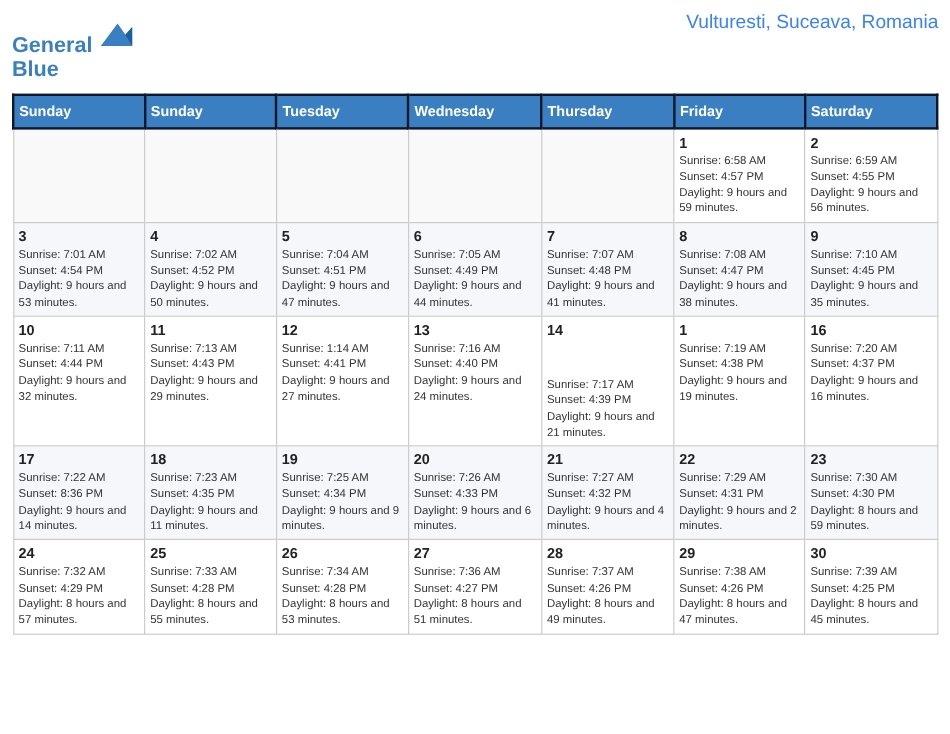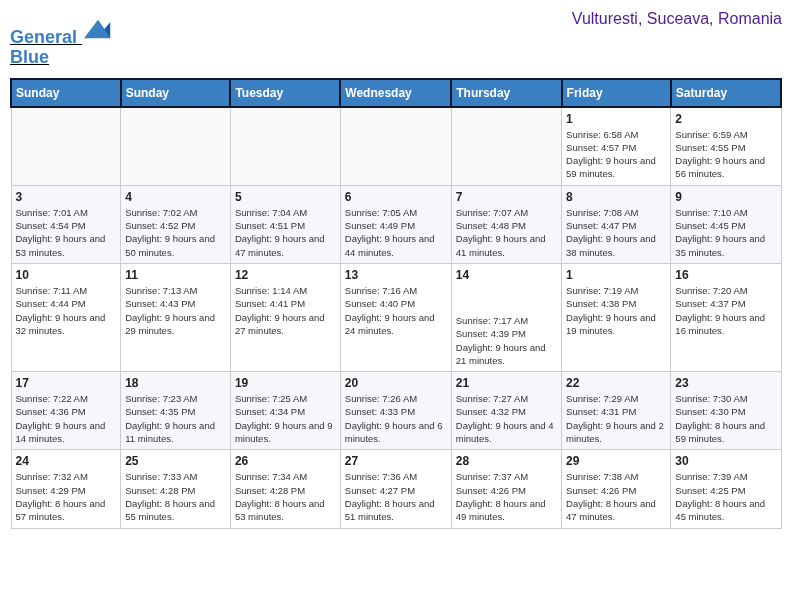--- a/index.html
+++ b/index.html
@@ -46,7 +46,7 @@
     }
     .subtitle {
       font-size: 16px;
-      color: #4c1d95;
+      color: #3b82f6;
     }
     .calendar {
       width: 100%;

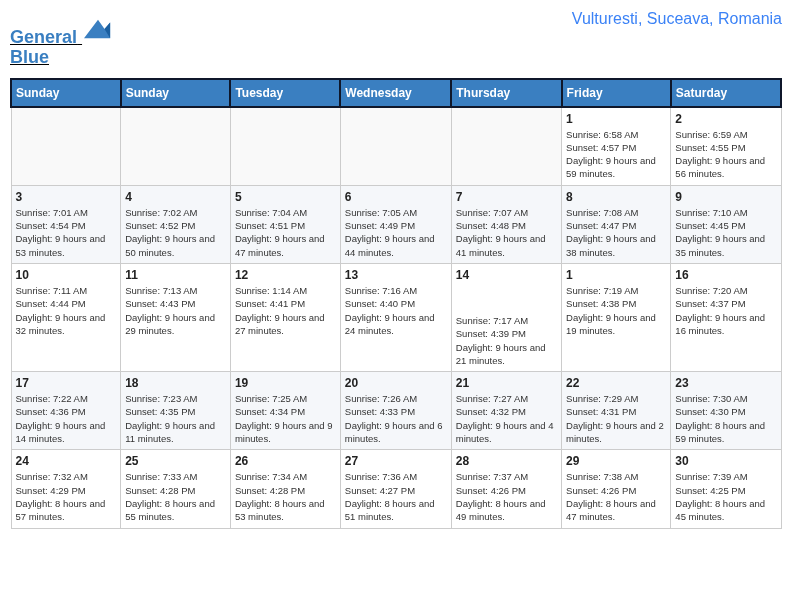--- a/index.html
+++ b/index.html
@@ -20,7 +20,6 @@
       display: flex;
       align-items: flex-start;
       margin-top: 5px;
-      text-decoration: underline;
     }
     .logo-text {
       font-size: 18px;

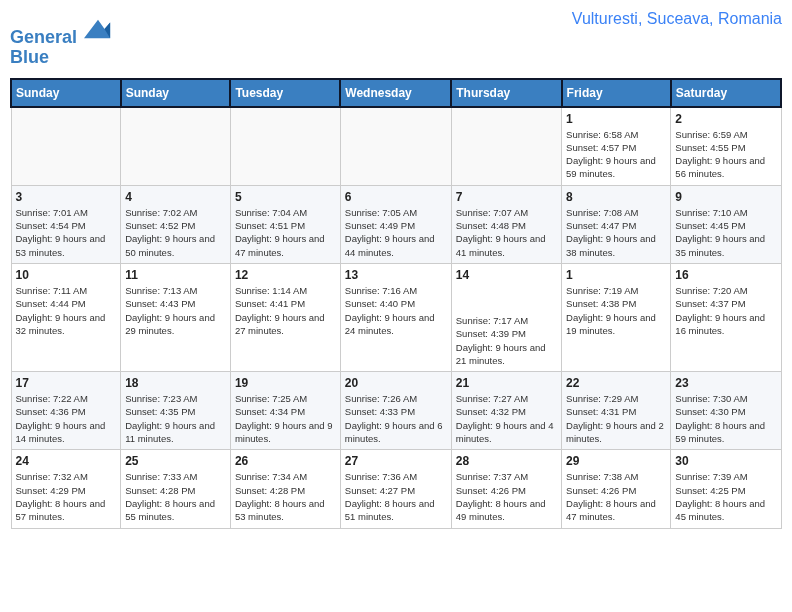--- a/index.html
+++ b/index.html
@@ -236,7 +236,7 @@
         <td>
           <span class="day-number">17</span>
           <div class="day-info" style="white-space: pre-line;">Sunrise: 7:22 AM
-Sunset: 4:36 PM
+Sunset: 8:36 PM
 Daylight: 9 hours and 14 minutes.</div>
         </td>
         <td>

